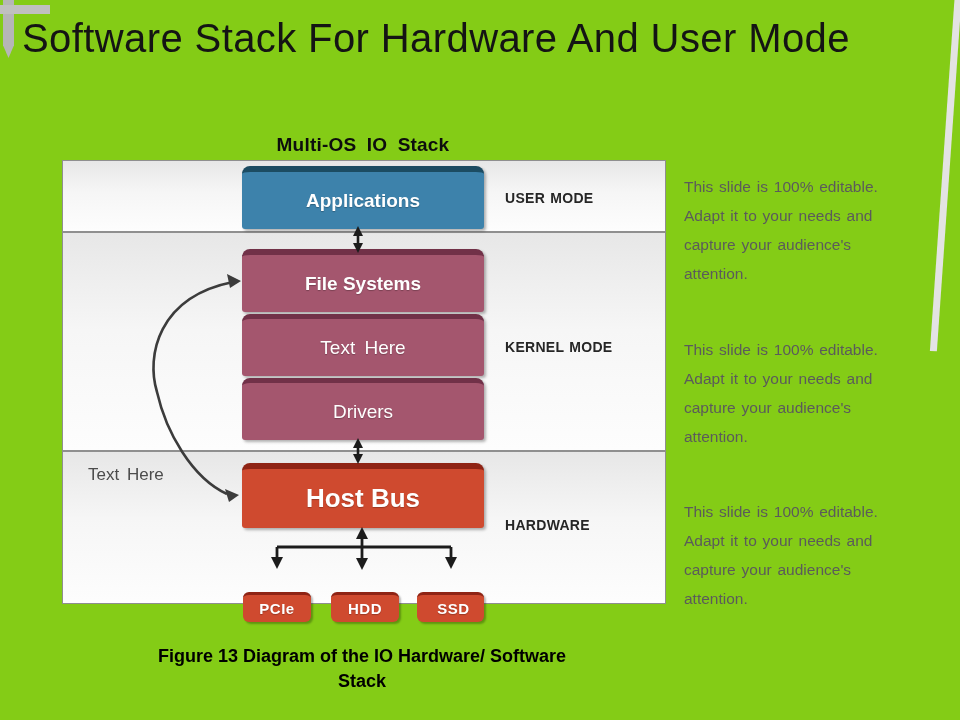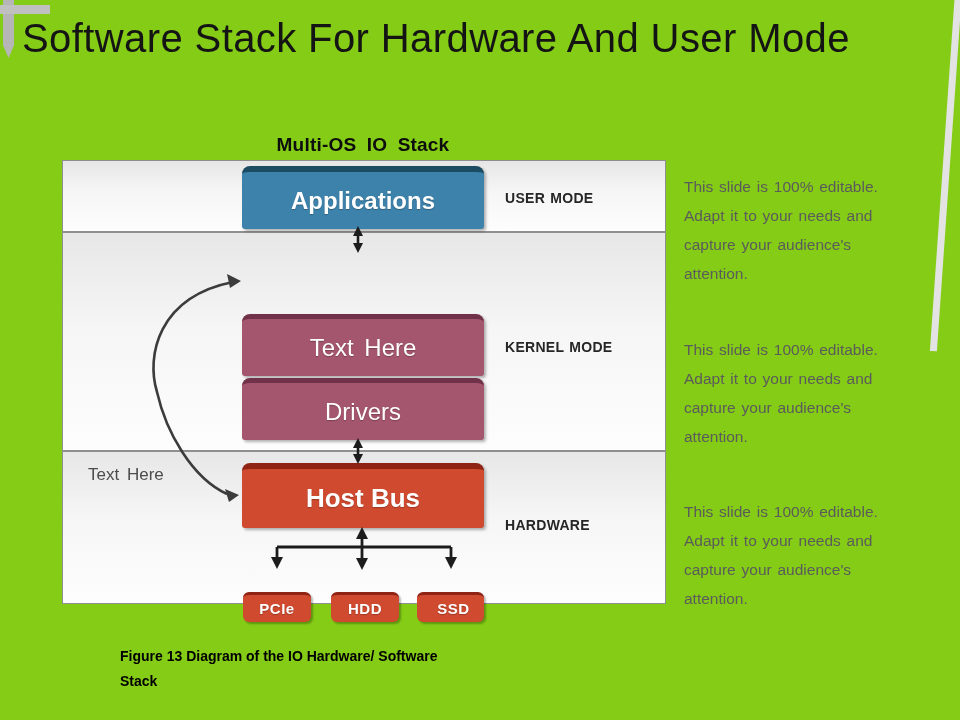--- a/index.html
+++ b/index.html
@@ -37,7 +37,7 @@
   .sbox{
     position:absolute;left:242px;width:242px;box-sizing:border-box;
     display:flex;align-items:center;justify-content:center;
-    color:#fff;font-size:24px;
+    color:#fff;font-size:19px;
     border-radius:8px 8px 3px 3px;
     box-shadow:2px 2px 3px rgba(0,0,0,.30);
     text-shadow:0 1px 1px rgba(0,0,0,.25);

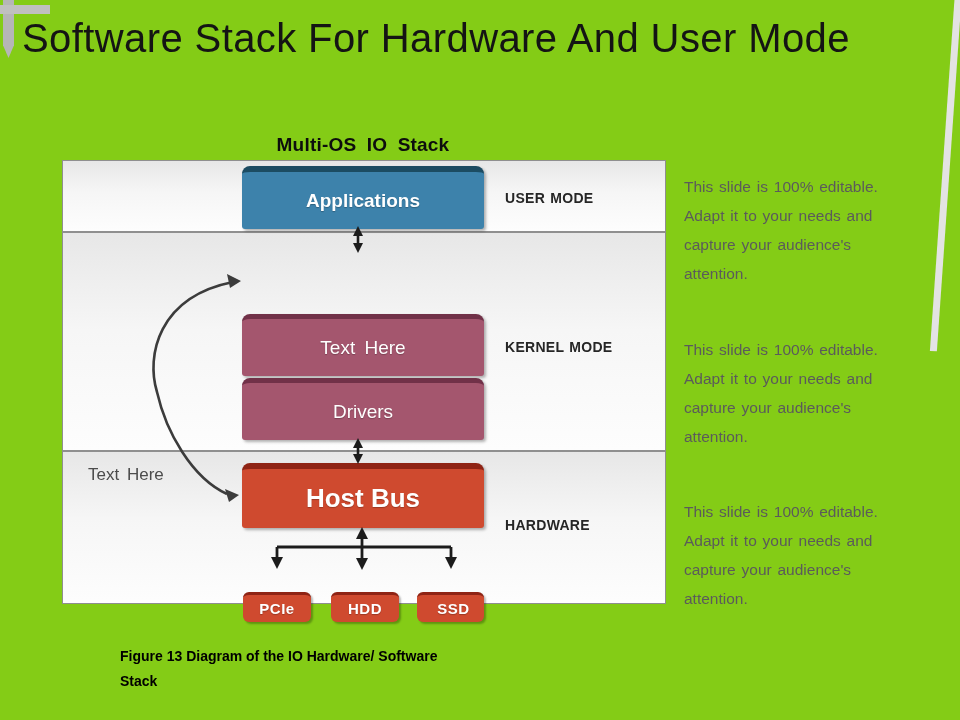--- a/index.html
+++ b/index.html
@@ -100,6 +100,7 @@
   </div>
 
   <div class="sbox b-app">Applications</div>
+  <div class="sbox b-fs">File Systems</div>
   <div class="sbox b-th">Text Here</div>
   <div class="sbox b-dr">Drivers</div>
   <div class="sbox b-hb">Host Bus</div>

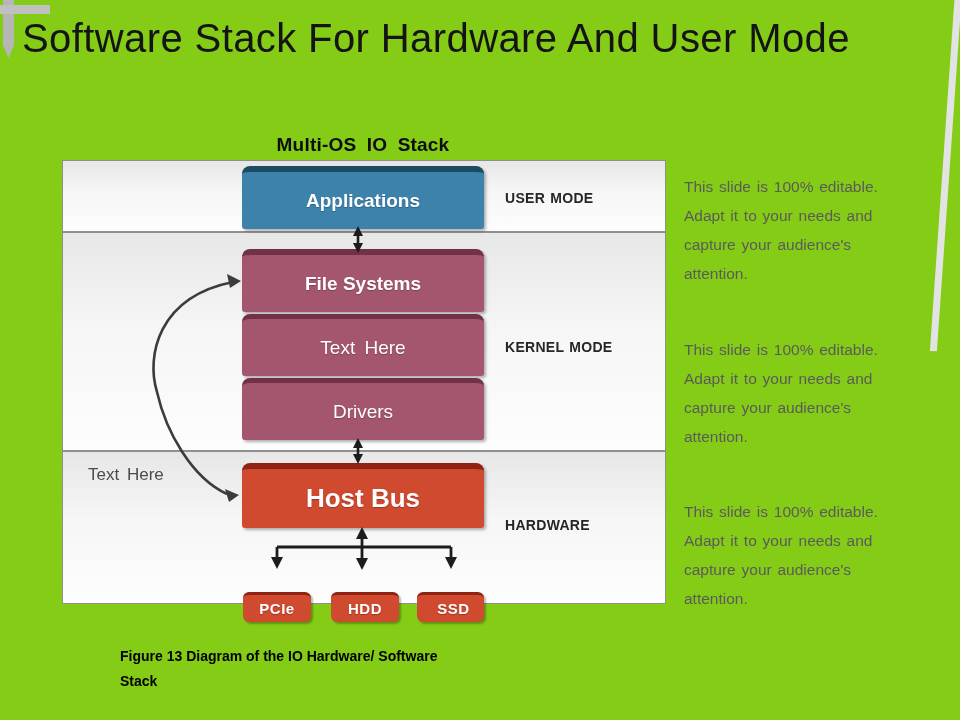--- a/index.html
+++ b/index.html
@@ -73,8 +73,8 @@
   }
   .note1{top:172px;} .note2{top:335px;} .note3{top:497px;}
   .caption{
-    position:absolute;left:120px;top:644px;width:460px;
-    font-size:14px;font-weight:700;color:#000;line-height:25px;
+    position:absolute;left:132px;top:644px;width:460px;text-align:center;
+    font-size:18px;font-weight:700;color:#000;line-height:25px;
   }
   .arrows{position:absolute;left:0;top:0;width:960px;height:720px;pointer-events:none;}
 </style>

